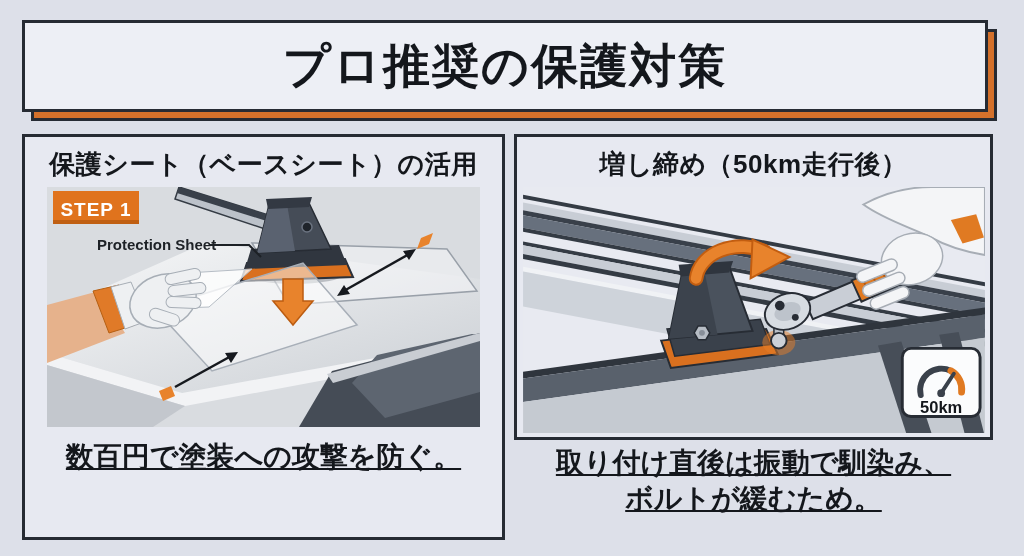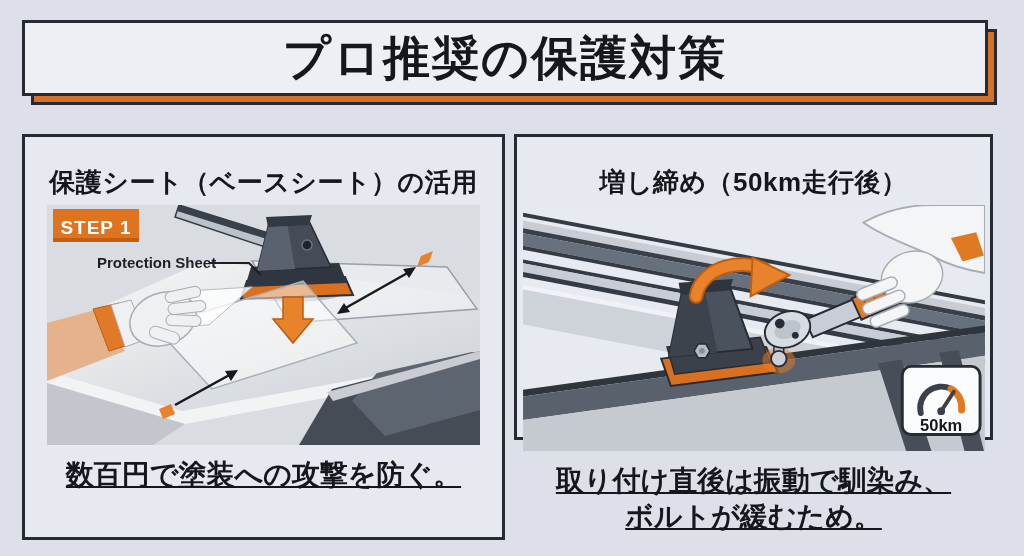--- a/index.html
+++ b/index.html
@@ -6,7 +6,7 @@
   #canvas{position:relative;width:1024px;height:556px;background:#dde0e9;overflow:hidden;
           font-family:"Liberation Sans","DejaVu Sans",sans-serif;color:#14171c;}
   
-  .title-banner{position:absolute;left:22px;top:20px;width:966px;height:76px;}
+  .title-banner{position:absolute;left:22px;top:20px;width:966px;height:92px;}
   .title-shadow{position:absolute;left:9px;top:9px;width:100%;height:100%;
                 background:#d4712b;border:3px solid #262b33;box-sizing:border-box;}
   .title-box{position:absolute;left:0;top:0;width:100%;height:100%;background:#edeff5;

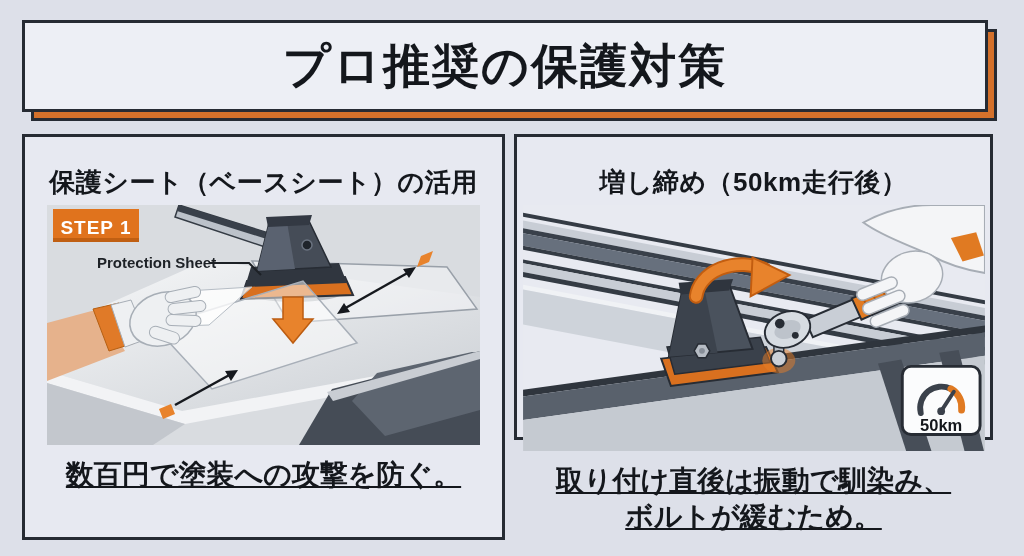--- a/index.html
+++ b/index.html
@@ -17,7 +17,7 @@
   .panel{position:absolute;background:#e7e9f1;border:3px solid #262b33;box-sizing:border-box;text-align:center;}
   #panel-left{left:22px;top:134px;width:483px;height:406px;}
   #panel-right{left:514px;top:134px;width:479px;height:306px;}
-  .panel-title{margin:28px 0 5px;font-size:26px;font-weight:800;letter-spacing:0.5px;}
+  .panel-title{margin:10px 0 5px;font-size:26px;font-weight:800;letter-spacing:0.5px;}
   svg.illus{display:block;margin:2px auto 0;}
   .caption{font-size:28px;font-weight:800;margin-top:12px;line-height:1.3;text-decoration:underline;}
   .svg-label{font-family:"Liberation Sans","DejaVu Sans",sans-serif;}

